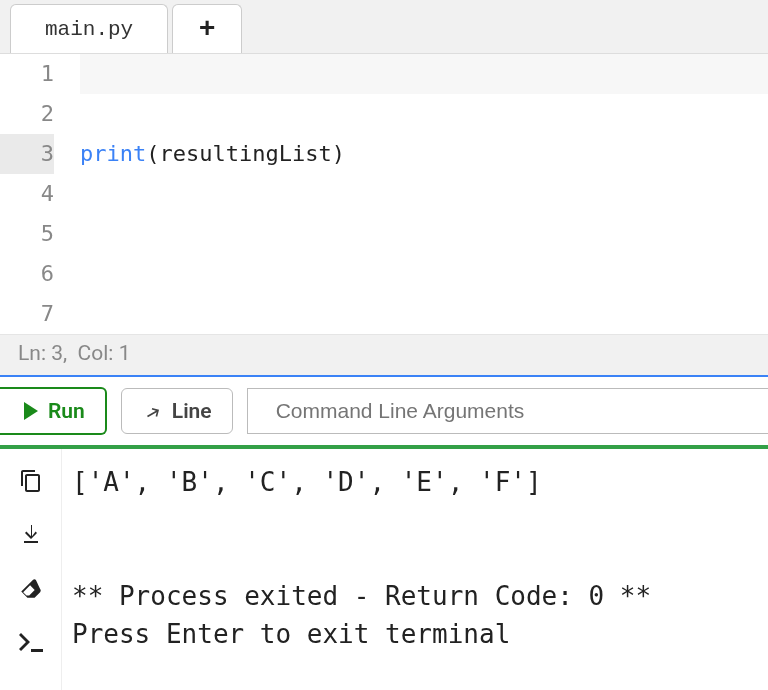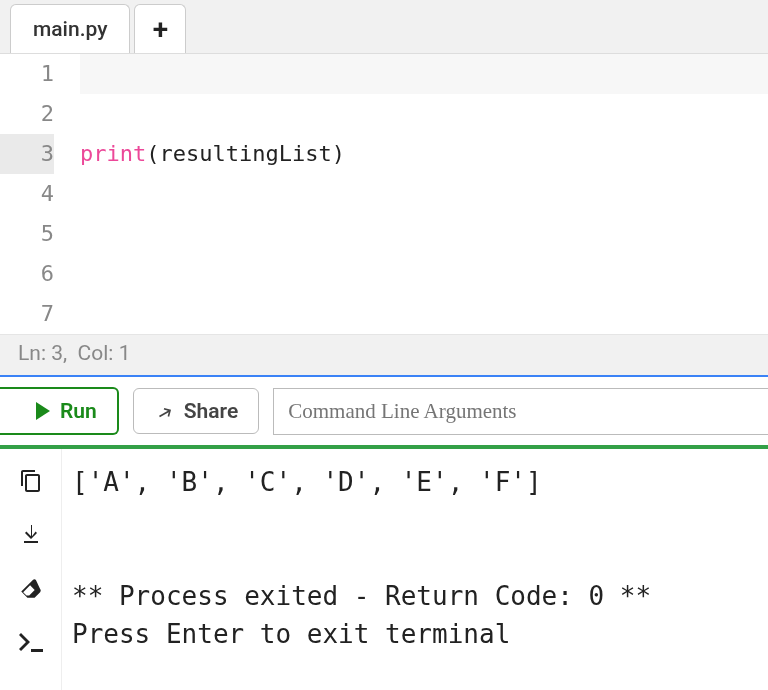--- a/index.html
+++ b/index.html
@@ -25,7 +25,7 @@
     border-bottom: none;
     border-top-left-radius: 6px;
     border-top-right-radius: 6px;
-    padding: 12px 22px;
+    padding: 12px 34px;
     font-size: 21px;
     font-weight: 500;
     color: #333;
@@ -34,6 +34,7 @@
     display: flex;
     align-items: center;
     cursor: pointer;
+    font-family: Liberation Mono, monospace;
   }
   .tab-add {
     width: 52px;

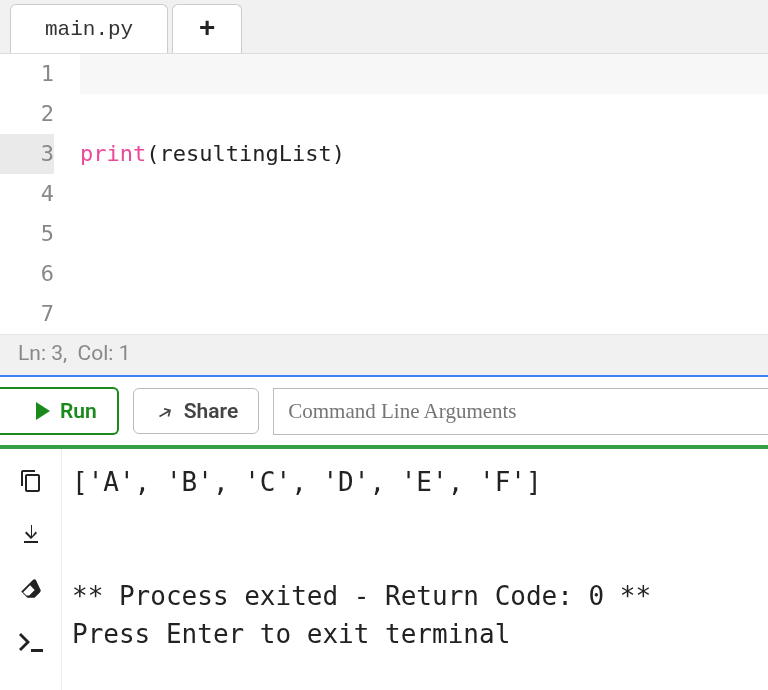--- a/index.html
+++ b/index.html
@@ -74,7 +74,7 @@
   .code .line.active-line { background: #f7f7f7; }
   .tok-op { color: #222; }
   .tok-str { color: #0a7a2a; }
-  .tok-kw { color: #ec4899; }
+  .tok-kw { color: #3b82f6; }
   .status {
     padding: 6px 18px 10px 18px;
     font-size: 21px;

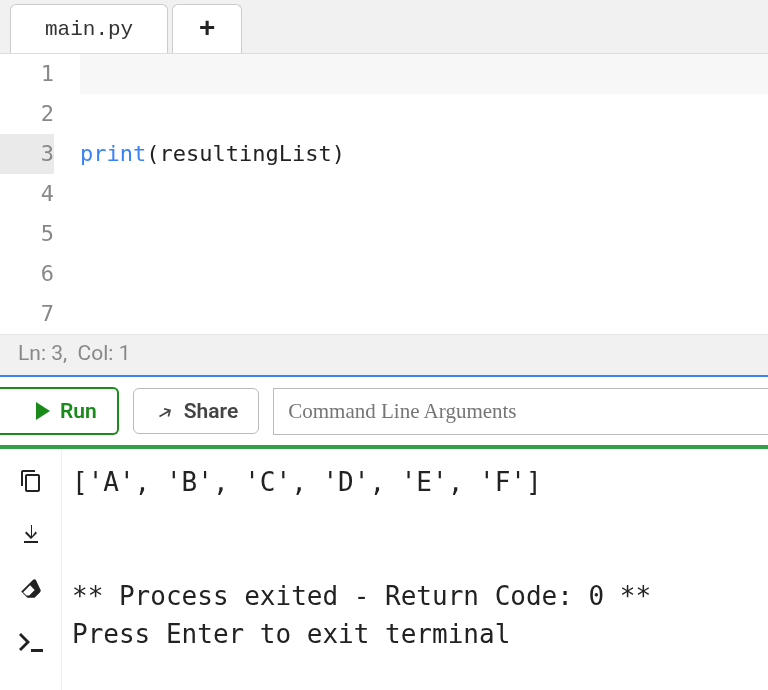--- a/index.html
+++ b/index.html
@@ -108,7 +108,7 @@
     border-top-left-radius: 0;
     border-bottom-left-radius: 0;
     border-left: none;
-    padding-left: 36px;
+    padding-left: 24px;
     justify-content: flex-end;
   }
   .btn-share {

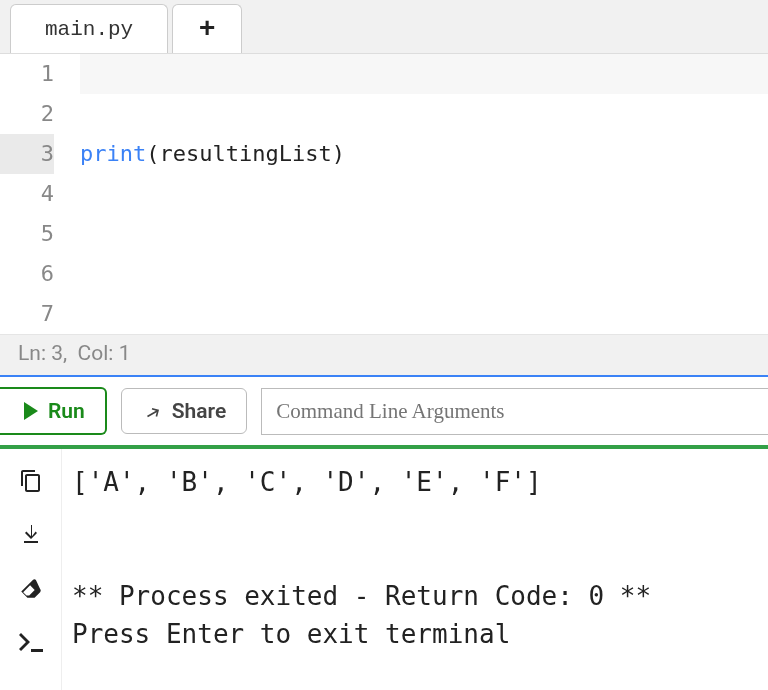--- a/index.html
+++ b/index.html
@@ -219,7 +219,7 @@
           <path d="M14 9l-1.4 1.4L16.2 14H4v2h12.2l-3.6 3.6L14 21l6-6-6-6z" transform="rotate(-30 12 12)"></path>
         </svg>
     </span>
-    <span>Share</span>
+    <span>Line</span>
   </div>
   <input class="cli" placeholder="Command Line Arguments" style="">
 </div>

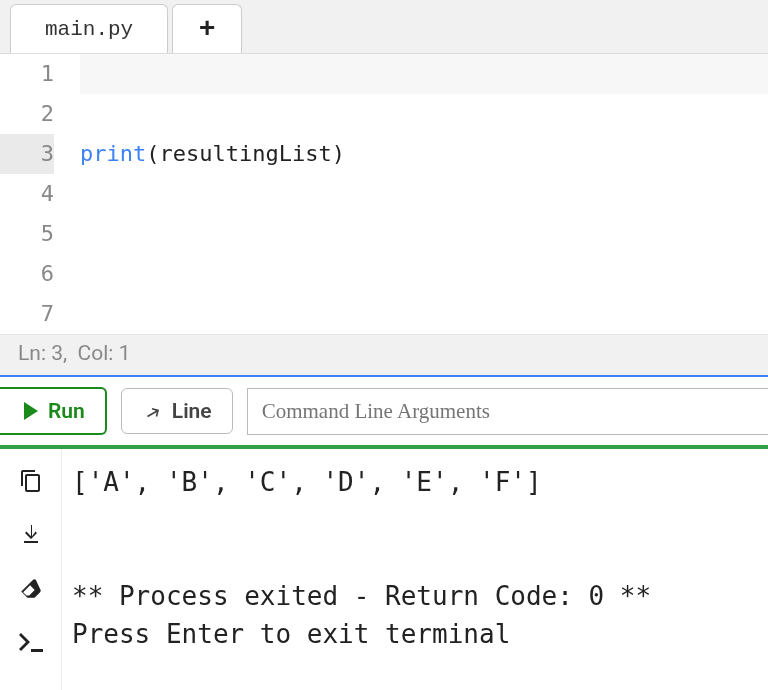--- a/index.html
+++ b/index.html
@@ -121,12 +121,11 @@
     border-right: none;
     border-top-right-radius: 0;
     border-bottom-right-radius: 0;
-    padding: 10px 14px;
+    padding: 10px 28px;
     font-size: 21px;
     color: #888;
     background: #fff;
     outline: none;
-    font-family: Liberation Serif, serif;
   }
   .runbar-sep {
     height: 4px;

